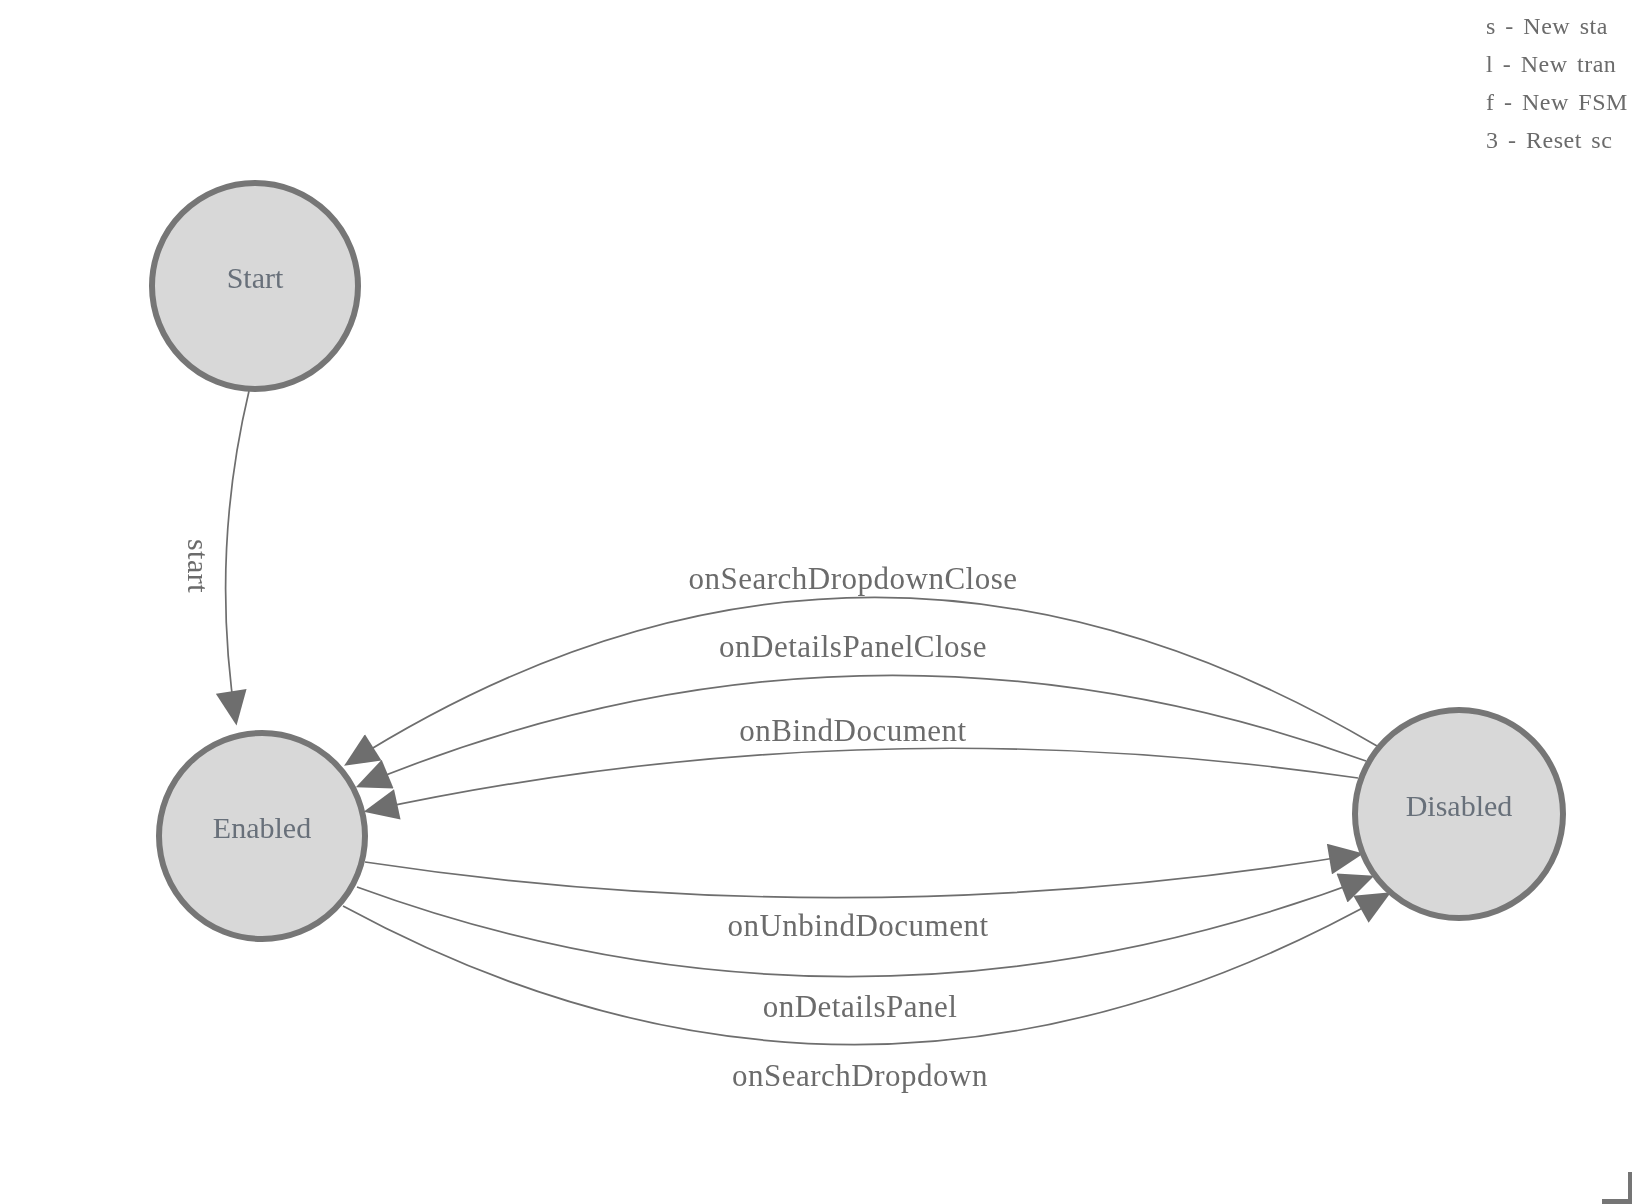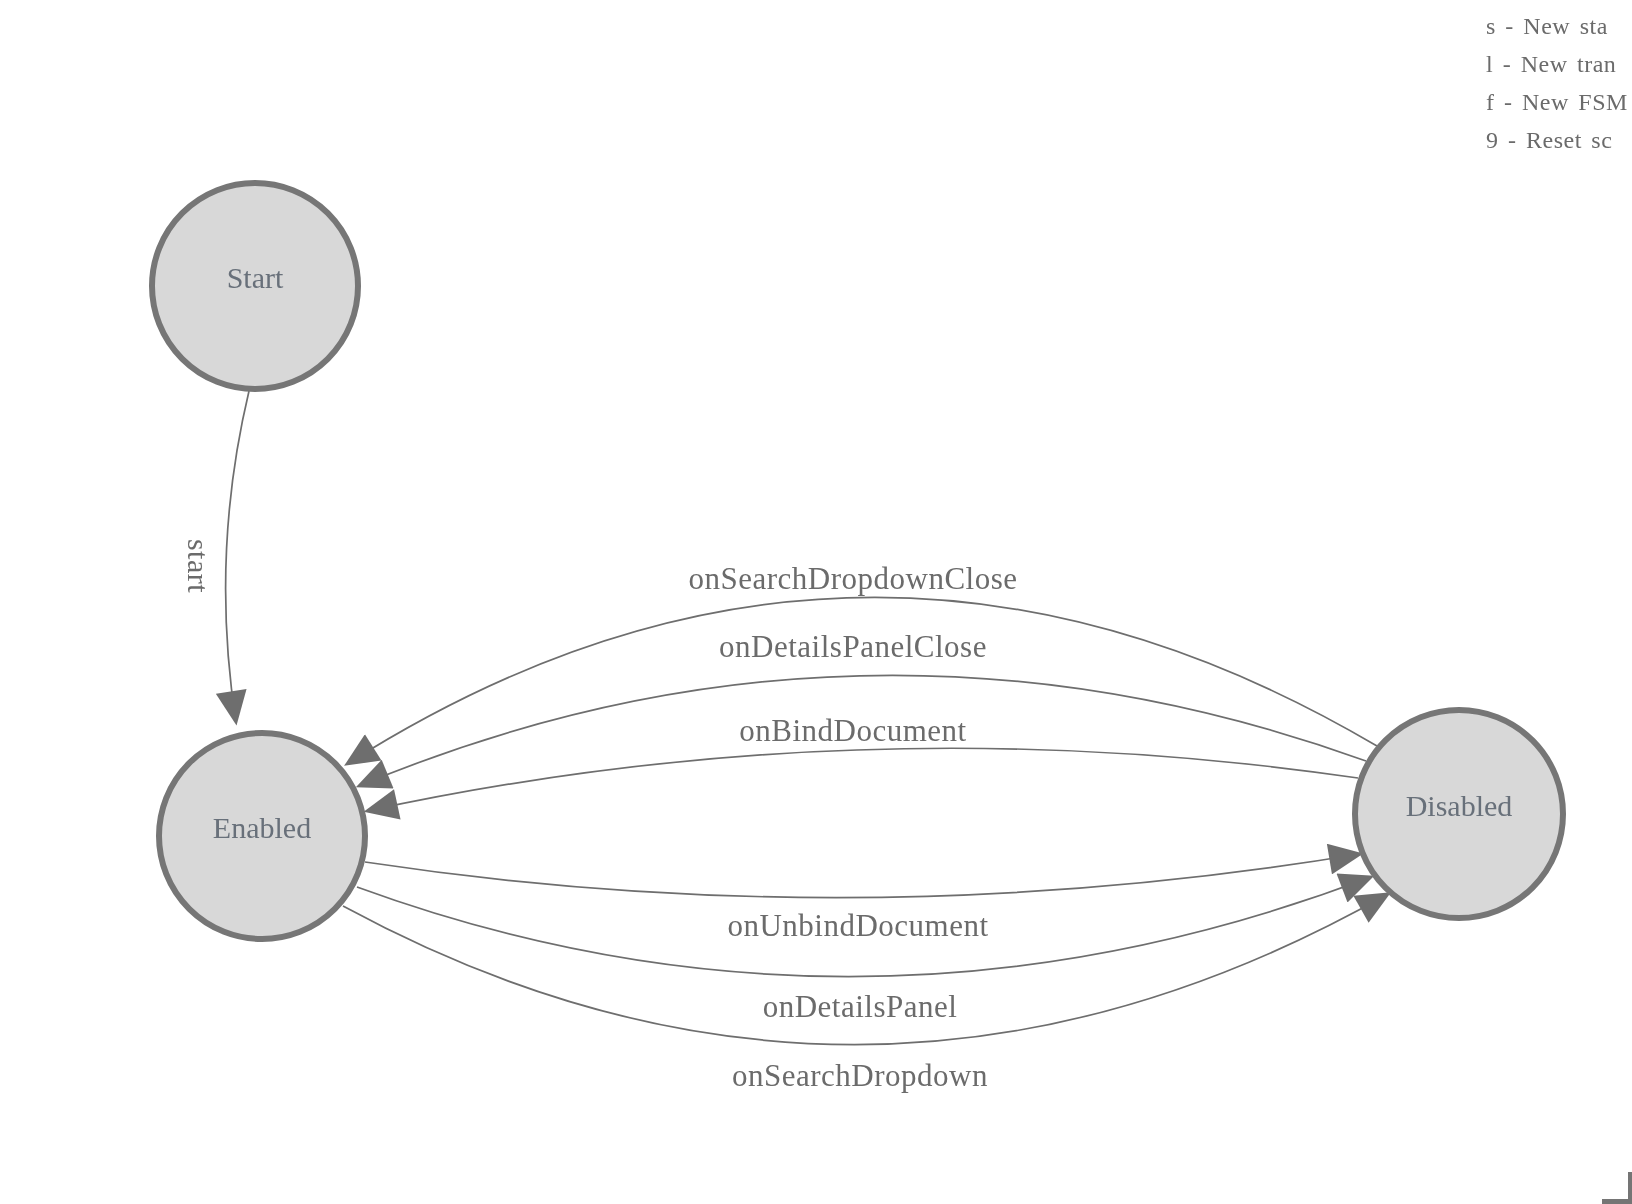--- a/index.html
+++ b/index.html
@@ -100,7 +100,7 @@
     <div>s - New sta</div>
     <div>l - New tran</div>
     <div>f - New FSM</div>
-    <div>9 - Reset sc</div>
+    <div>3 - Reset sc</div>
   </div>
 
 </div>

